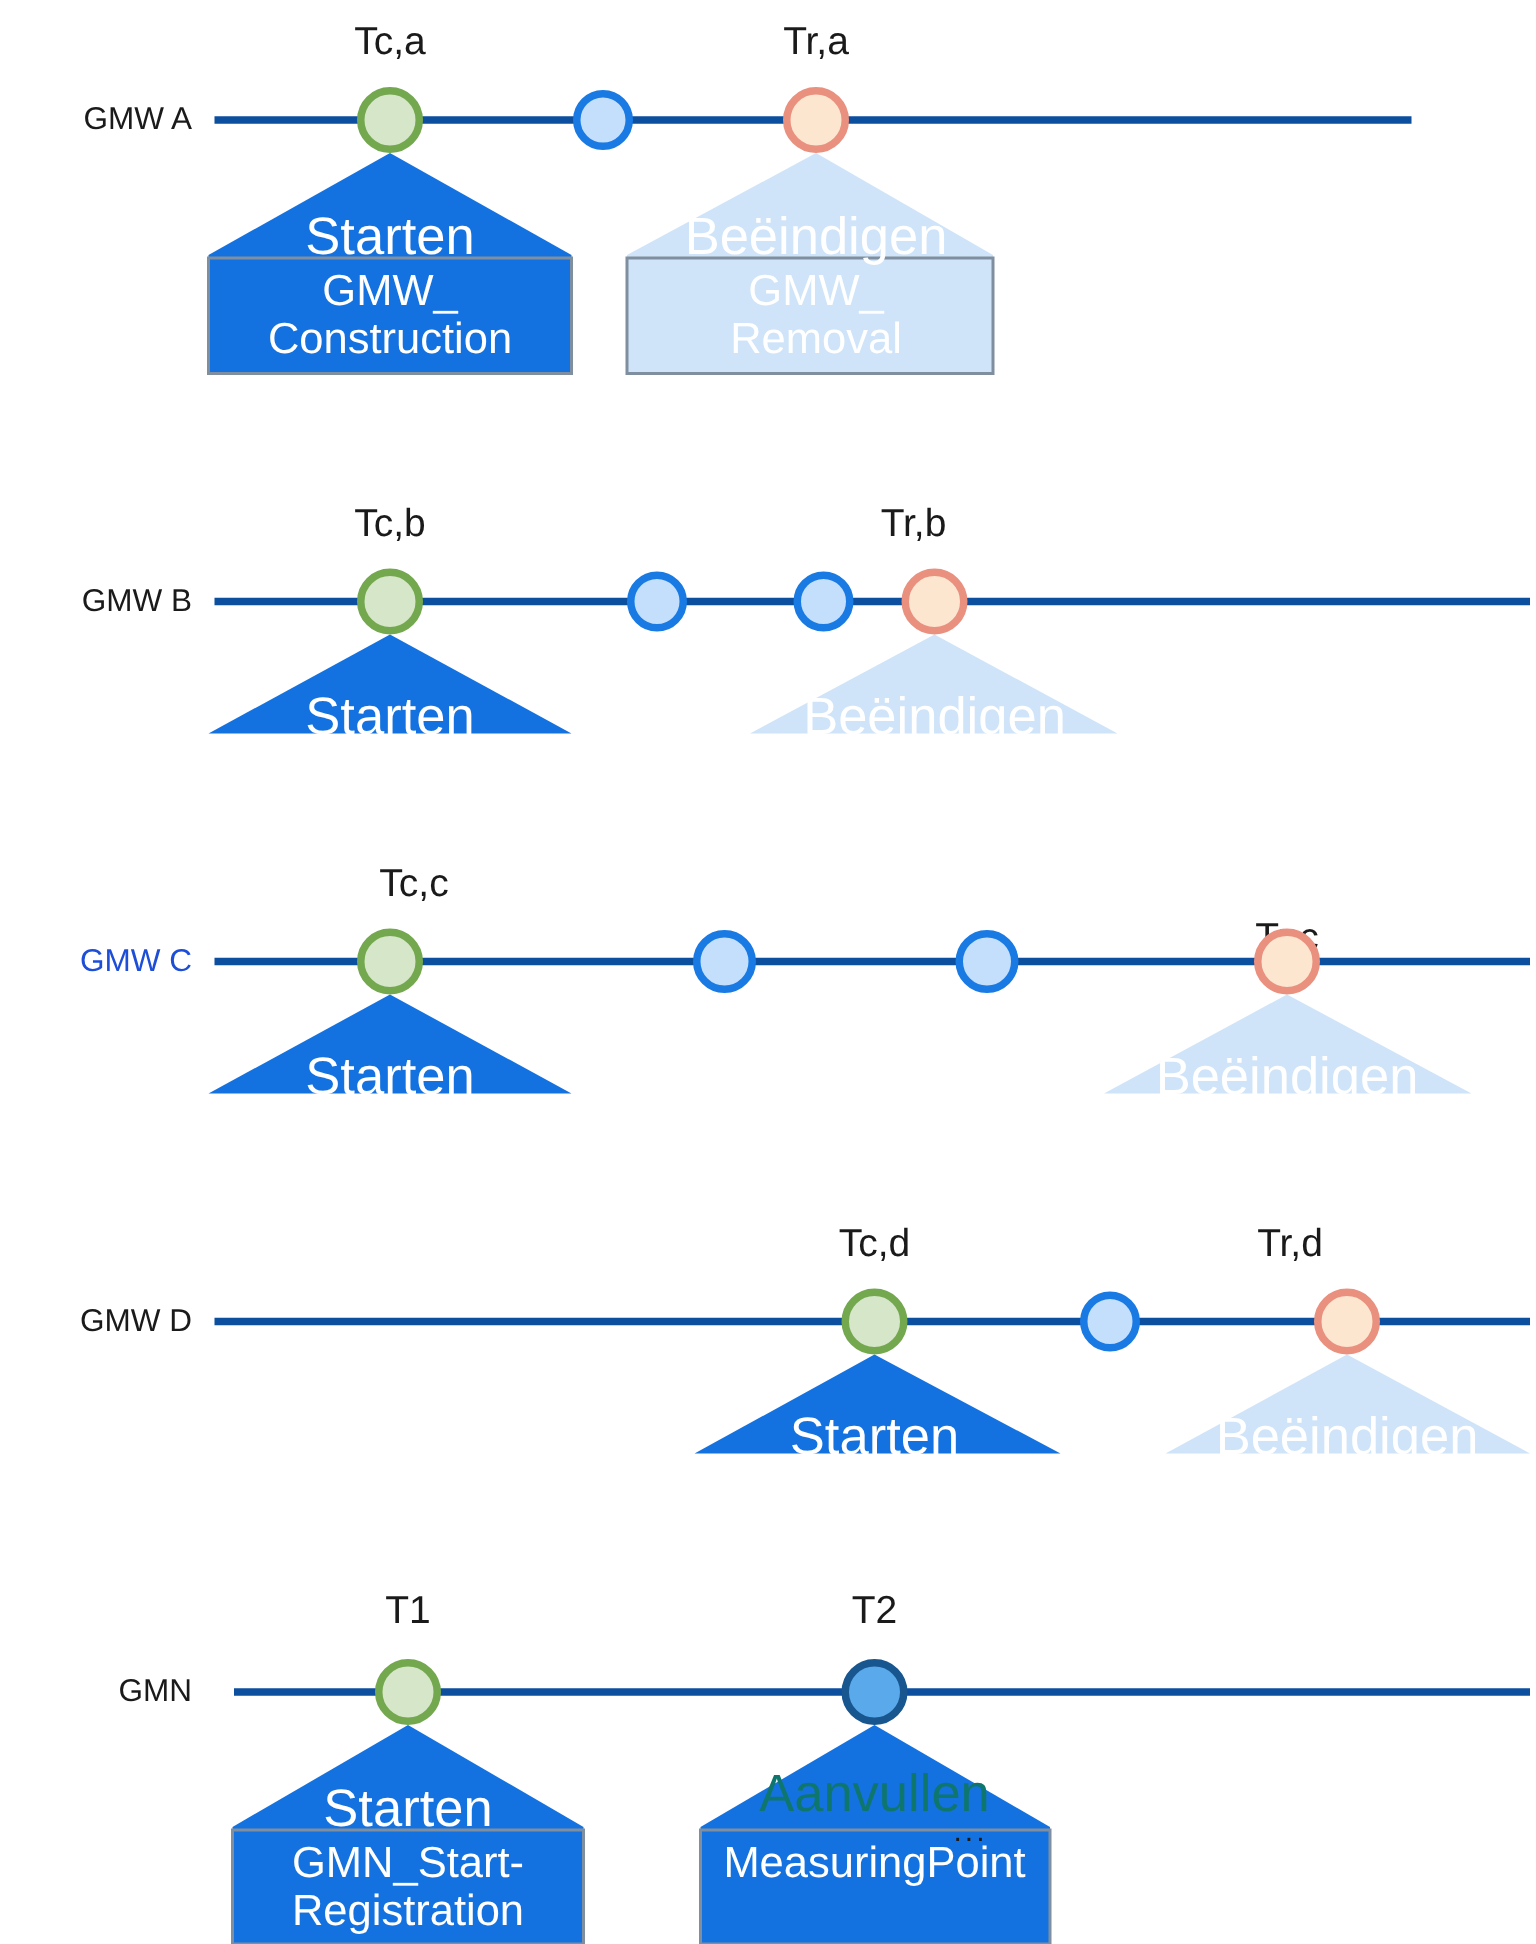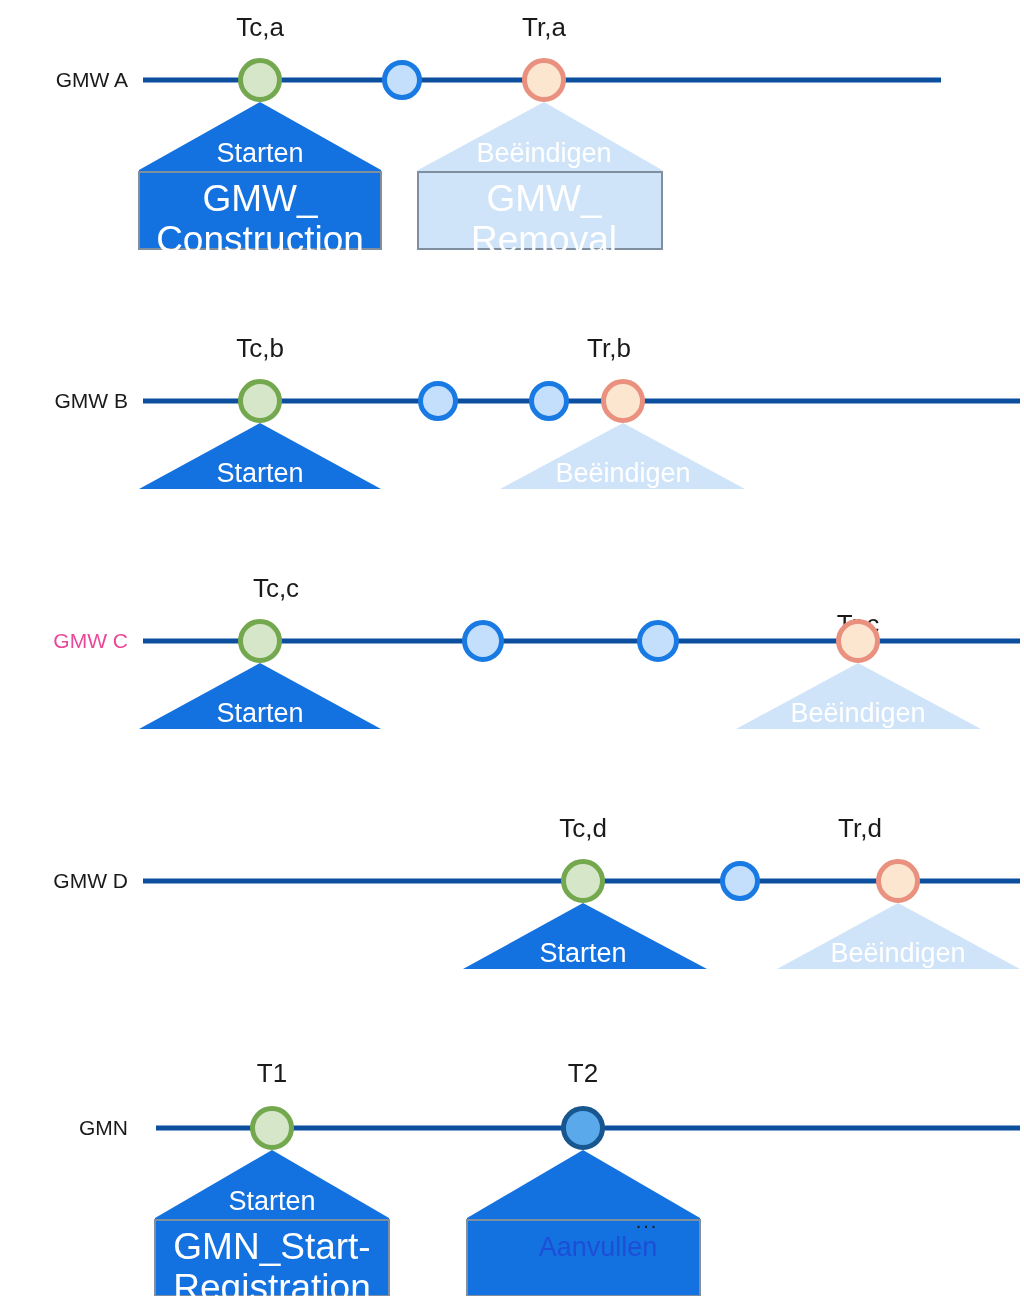--- a/index.html
+++ b/index.html
@@ -56,7 +56,7 @@
   }
   .shape-text {
     position: absolute;
-    font-size: 27px;
+    font-size: 35px;
     color: #ffffff;
     white-space: nowrap;
     transform: translateX(-50%);

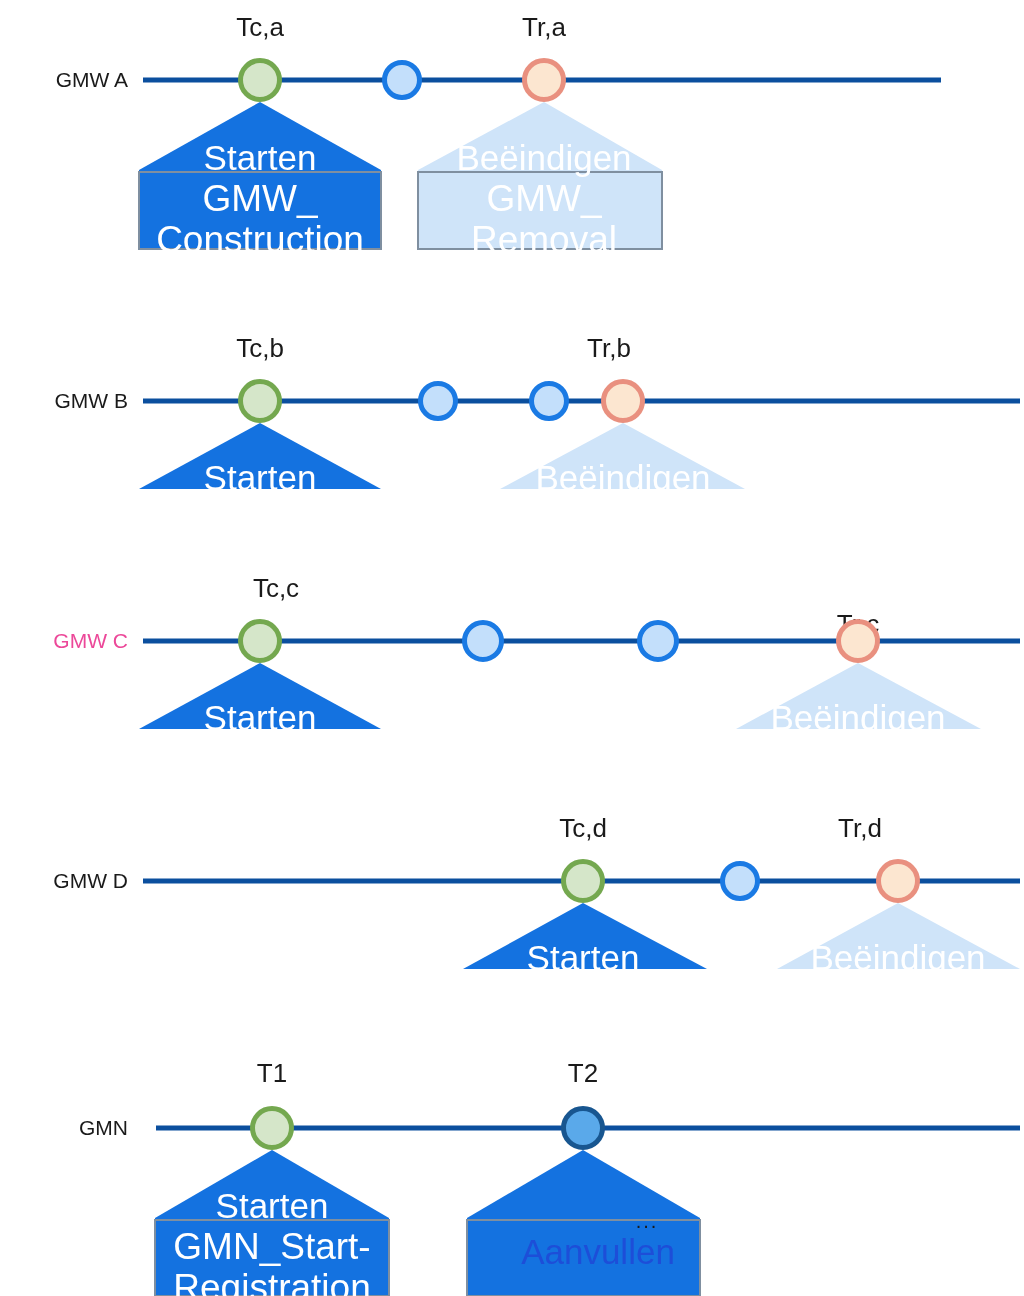--- a/index.html
+++ b/index.html
@@ -67,7 +67,7 @@
     color: #ffffff;
   }
   .shape-text.box {
-    font-size: 37px;
+    font-size: 29px;
   }
   .ellipsis-dots {
     position: absolute;

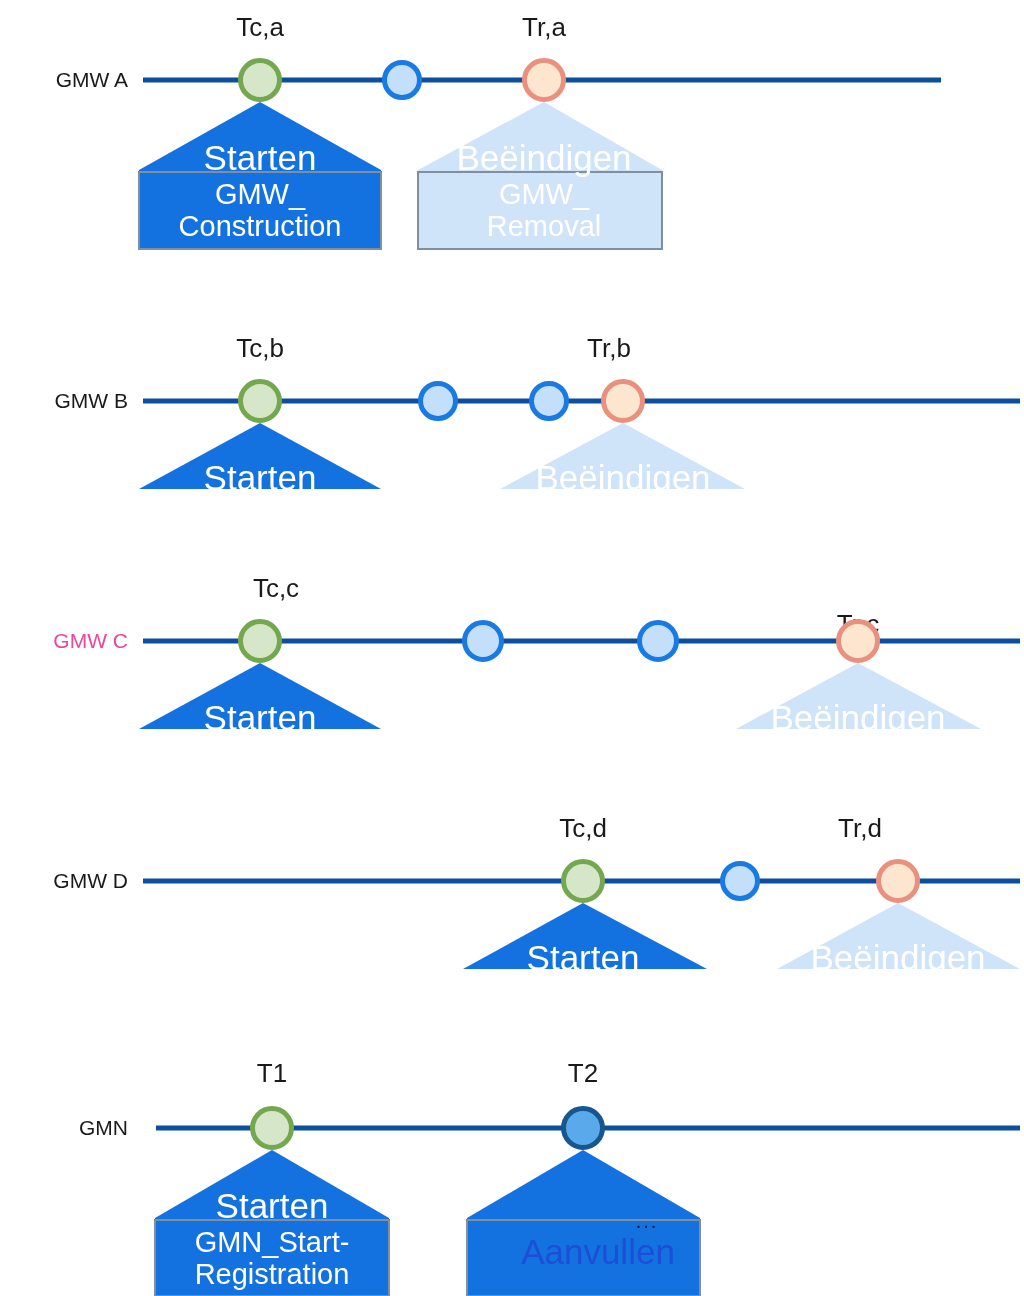--- a/index.html
+++ b/index.html
@@ -126,7 +126,7 @@
       <div class="shape-text" style="left: 260px; top: 458px; color: rgb(255, 255, 255);">Starten</div>
       <div class="shape-text pale" style="left: 623px; top: 458px; color: rgb(255, 255, 255);">Beëindigen</div>
       <div class="timeline" style="left: 143px; width: 877px; top: 641px; background: rgb(11, 79, 158);"></div>
-      <div class="row-label" style="top: 641px; right: 896px; color: #ec4899; text-align: right;">GMW C</div>
+      <div class="row-label" style="top: 641px; right: 896px; color: #1d4ed8; text-align: right;">GMW C</div>
       <div class="time-label" style="left: 260px; top: 573px; color: rgb(26, 26, 26); margin-left: 16px;">Tc,c</div>
       <div class="time-label" style="left: 858px; top: 573px; color: rgb(26, 26, 26); margin-top: 36px;">Tr,c</div>
       <div class="marker" style="left: 260px; top: 641px; width: 44px; height: 44px; background: rgb(213, 230, 201); border: 5px solid rgb(116, 168, 79);"></div>

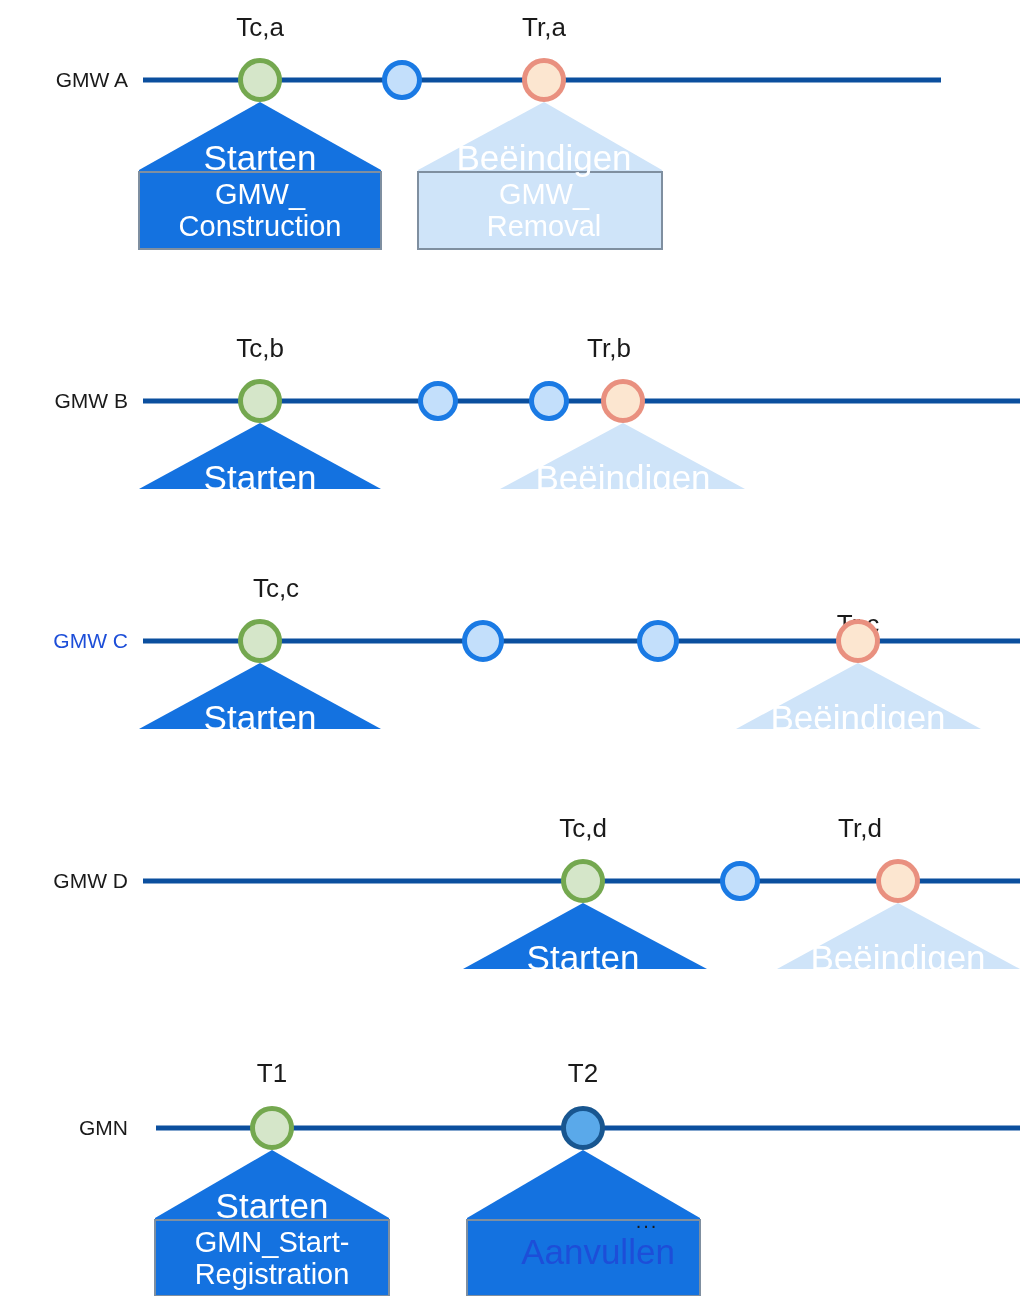--- a/index.html
+++ b/index.html
@@ -155,7 +155,7 @@
         <div>GMN_Start-</div>
         <div>Registration</div>
       </div>
-      <div class="shape-text" style="left: 583px; top: 1232px; color: #1d4ed8; margin-left: 15px;">Aanvullen</div>
+      <div class="shape-text" style="left: 583px; top: 1176px; color: #0f766e;">Aanvullen</div>
       <div class="ellipsis-dots" style="left: 647px; top: 1210px;">...</div>
       <div class="shape-text box" style="left: 583px; top: 1226px; color: rgb(255, 255, 255);">
       </div>

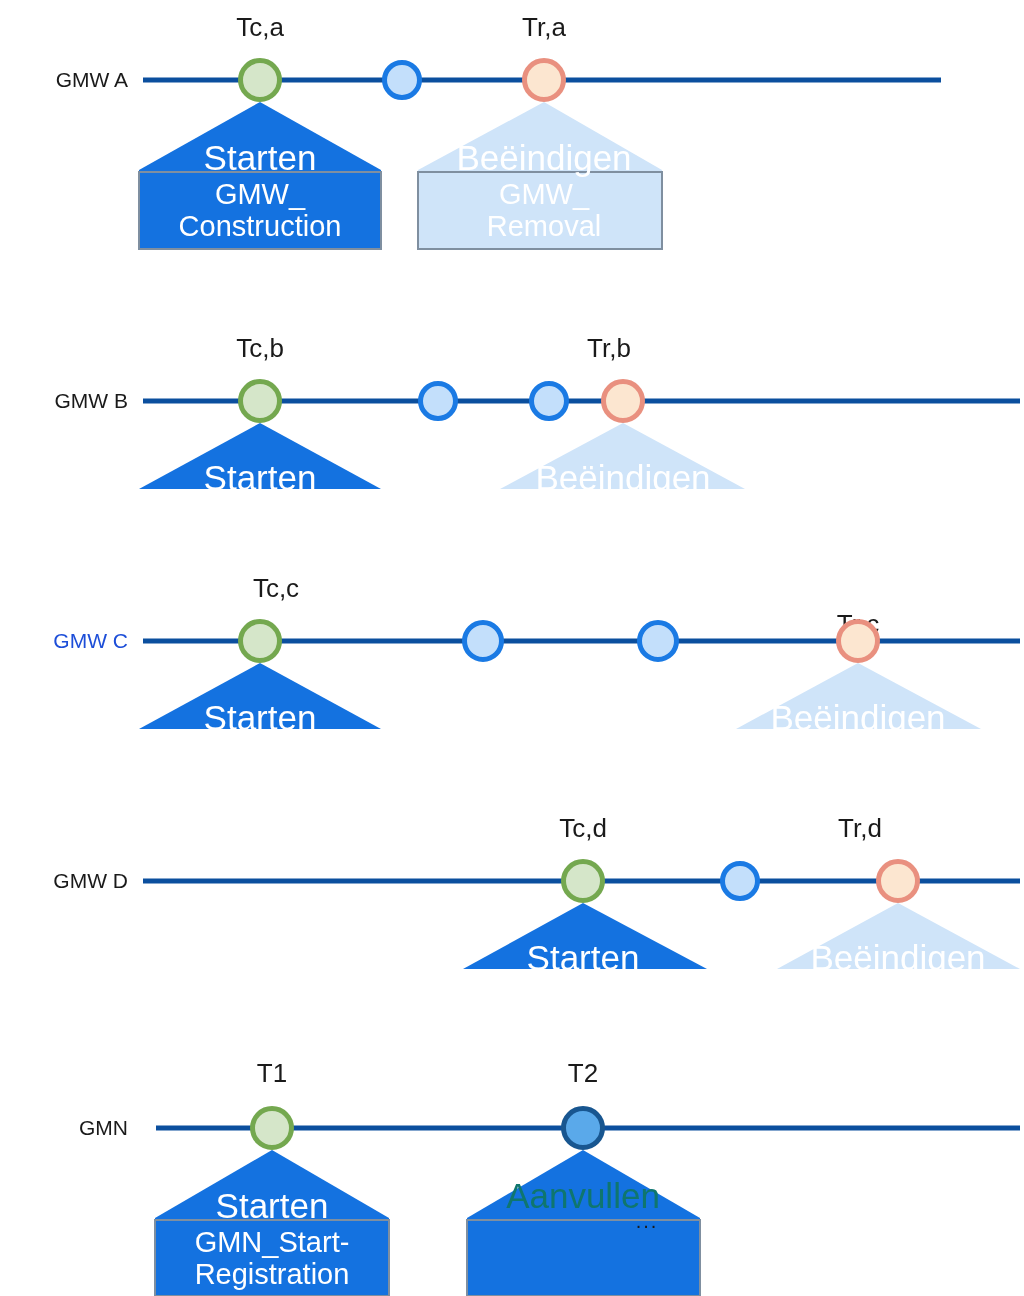--- a/index.html
+++ b/index.html
@@ -158,6 +158,7 @@
       <div class="shape-text" style="left: 583px; top: 1176px; color: #0f766e;">Aanvullen</div>
       <div class="ellipsis-dots" style="left: 647px; top: 1210px;">...</div>
       <div class="shape-text box" style="left: 583px; top: 1226px; color: rgb(255, 255, 255);">
+        <div>MeasuringPoint</div>
       </div>
     </div>
 </div>

